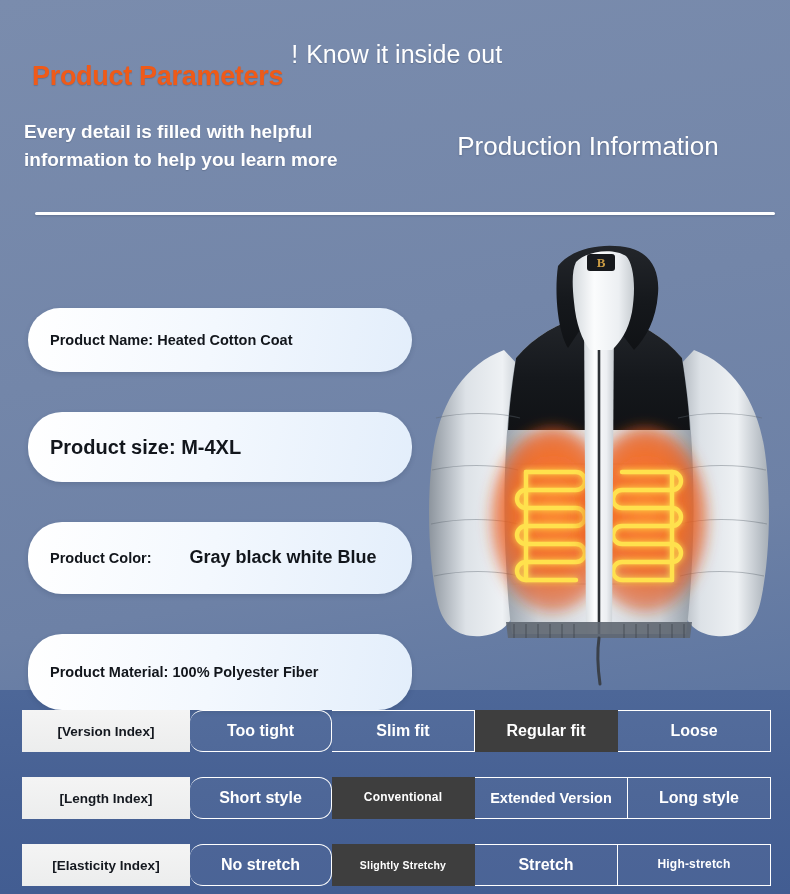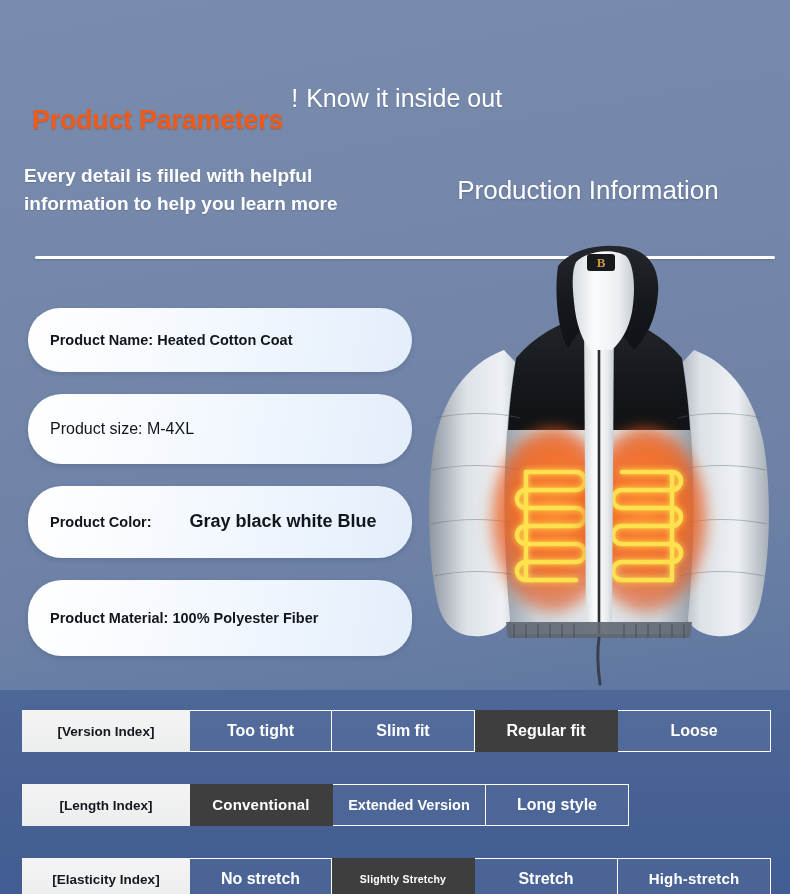--- a/index.html
+++ b/index.html
@@ -29,7 +29,7 @@
   }
 
   
-  .header { position: absolute; left: 0; top: 0; width: 790px; height: 220px; margin-top: 44px; }
+  .header { position: absolute; left: 0; top: 0; width: 790px; height: 220px; }
 
   .title-row {
     position: absolute;

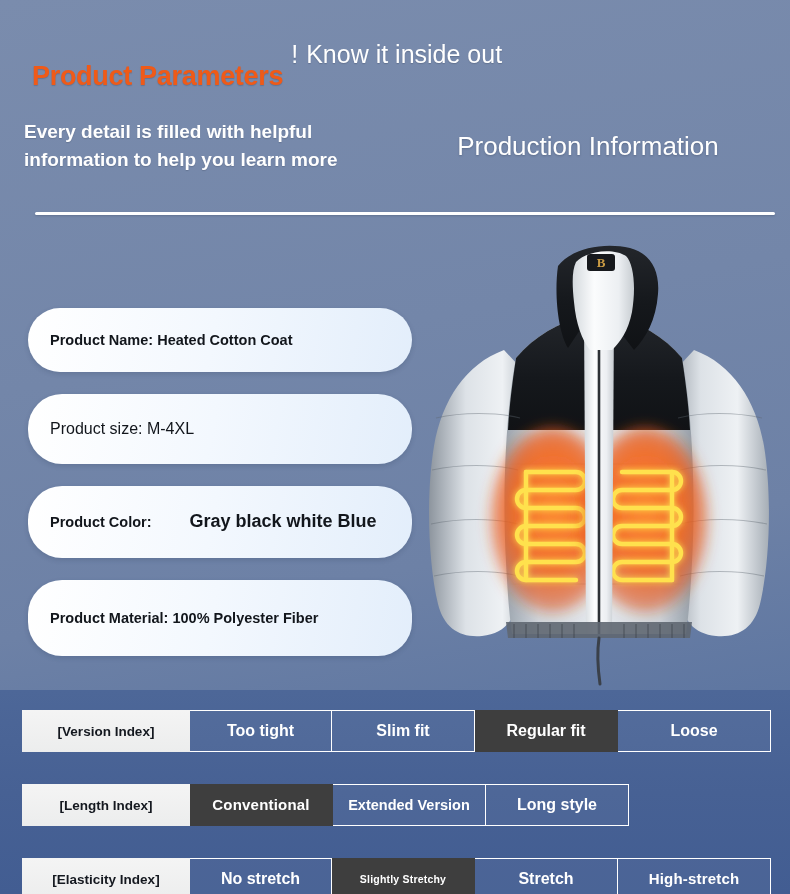--- a/index.html
+++ b/index.html
@@ -105,7 +105,7 @@
     display: flex;
     align-items: center;
     padding: 0 22px;
-    margin-bottom: 22px;
+    margin-bottom: 40px;
     color: #12161c;
   }
 

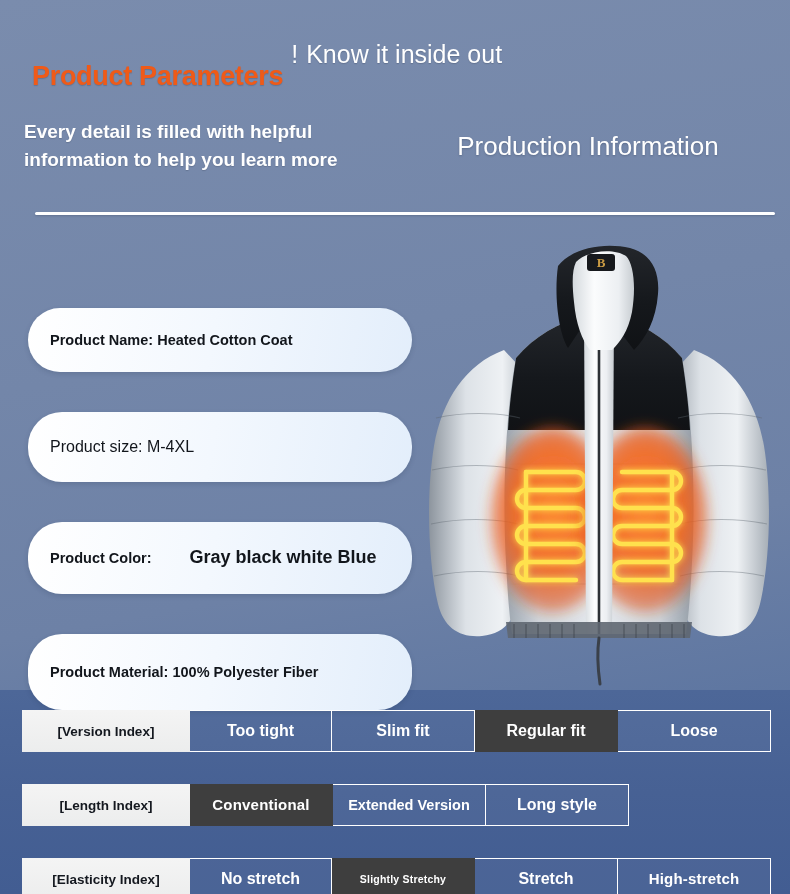--- a/index.html
+++ b/index.html
@@ -115,7 +115,7 @@
   .pill-4 { height: 76px; }
 
   .pill-label   { font-size: 14.5px; font-weight: bold; white-space: nowrap; }
-  .pill-label-l { font-size: 16px;   font-weight: normal; white-space: nowrap; }
+  .pill-label-l { font-size: 20px;   font-weight: bold; white-space: nowrap; }
 
   .pill-color-value {
     font-size: 18px;

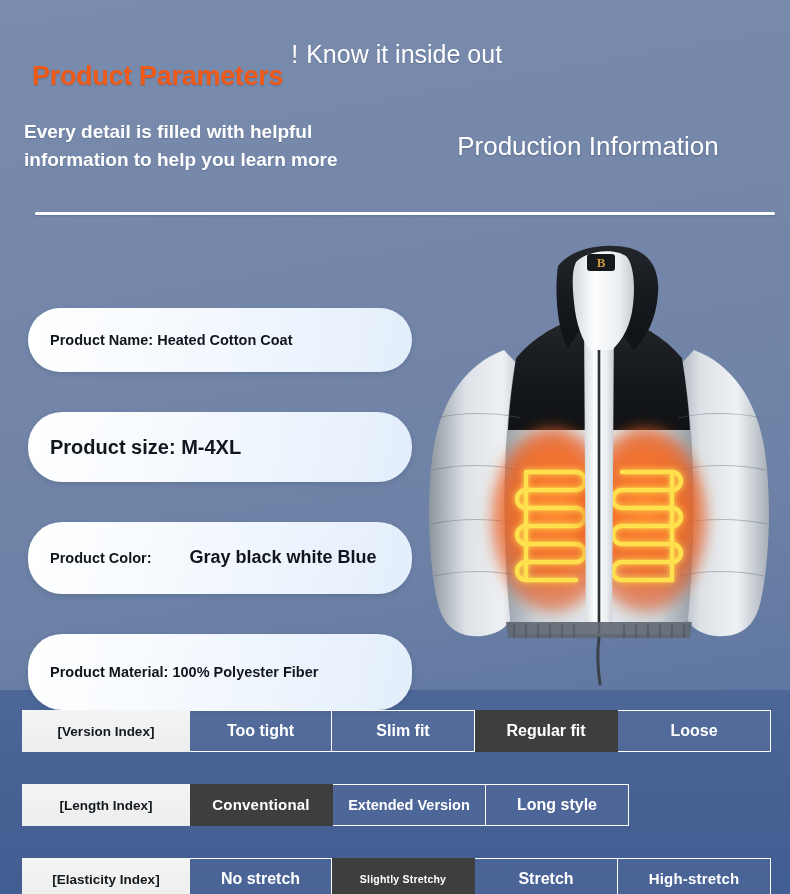--- a/index.html
+++ b/index.html
@@ -142,7 +142,7 @@
   .index-row {
     display: flex;
     height: 42px;
-    margin-bottom: 32px;
+    margin-bottom: 25px;
     align-items: stretch;
   }
   .index-row:last-child { margin-bottom: 0; }

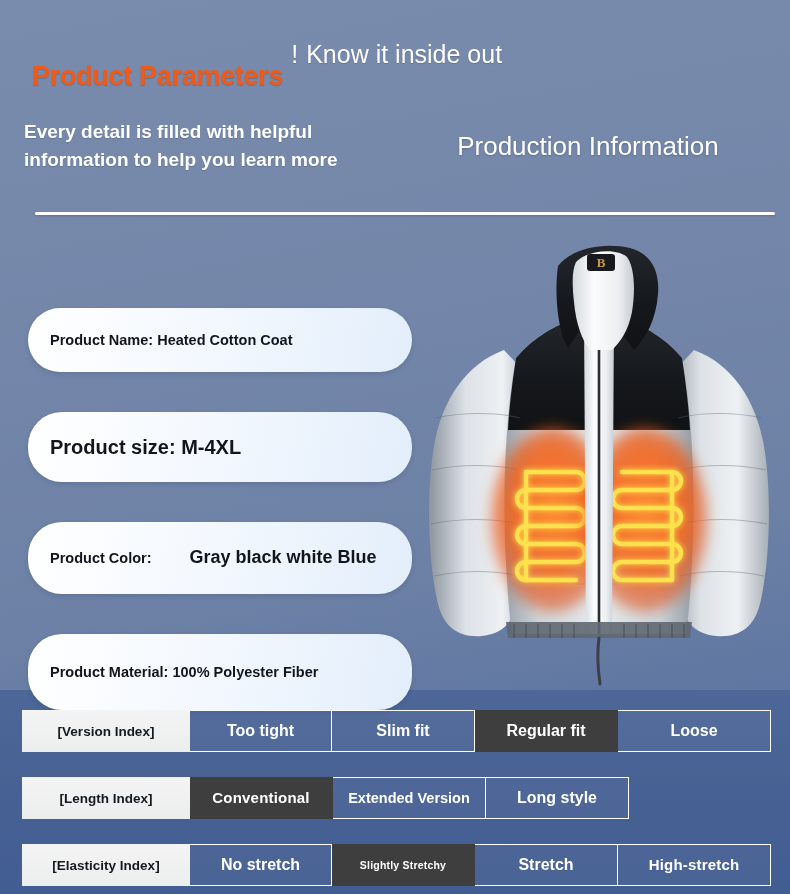--- a/index.html
+++ b/index.html
@@ -186,7 +186,7 @@
   .sz-sm { font-size: 15px; letter-spacing: .2px; }
   .sz-xs { font-size: 10.5px; letter-spacing: .2px; }
 
-  .w-140 { flex: 0 0 142px; }
+  .w-140 { flex: 0 0 142px; border-radius: 13px; }
   .w-145 { flex: 0 0 143px; }
   .w-153 { flex: 0 0 153px; }
 </style>

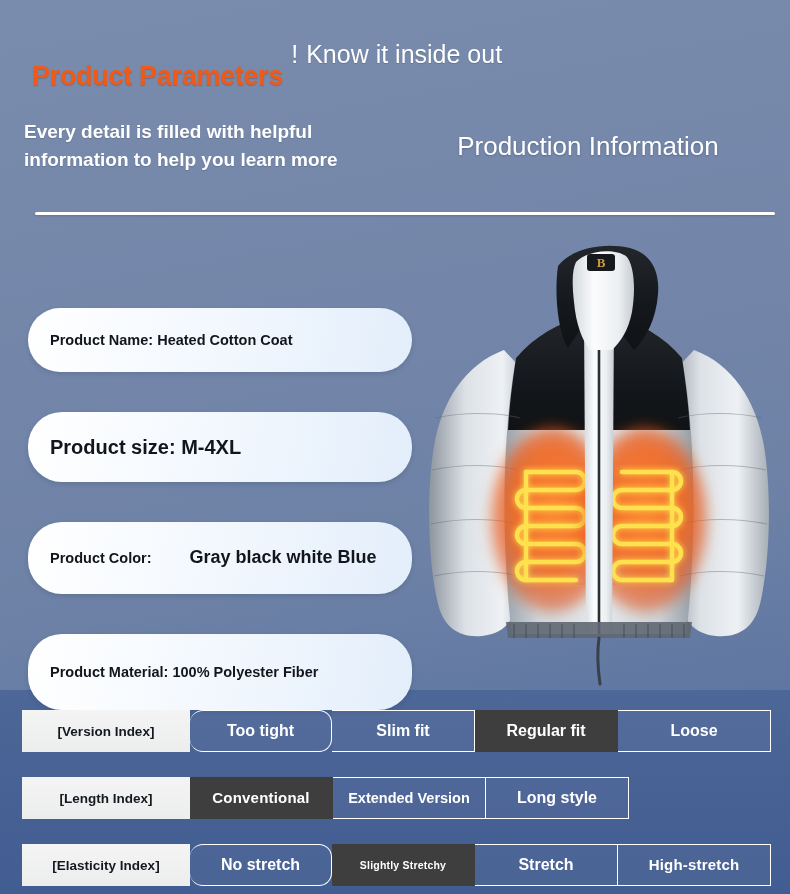--- a/index.html
+++ b/index.html
@@ -373,6 +373,7 @@
 
     <div class="index-row">
       <div class="idx-label">[Length Index]</div>
+      <div class="idx-cell first w-140 sz-lg">Short style</div>
       <div class="idx-cell active w-145 sz-sm">Conventional</div>
       <div class="idx-cell w-153 sz-md">Extended Version</div>
       <div class="idx-cell w-145 sz-lg">Long style</div>

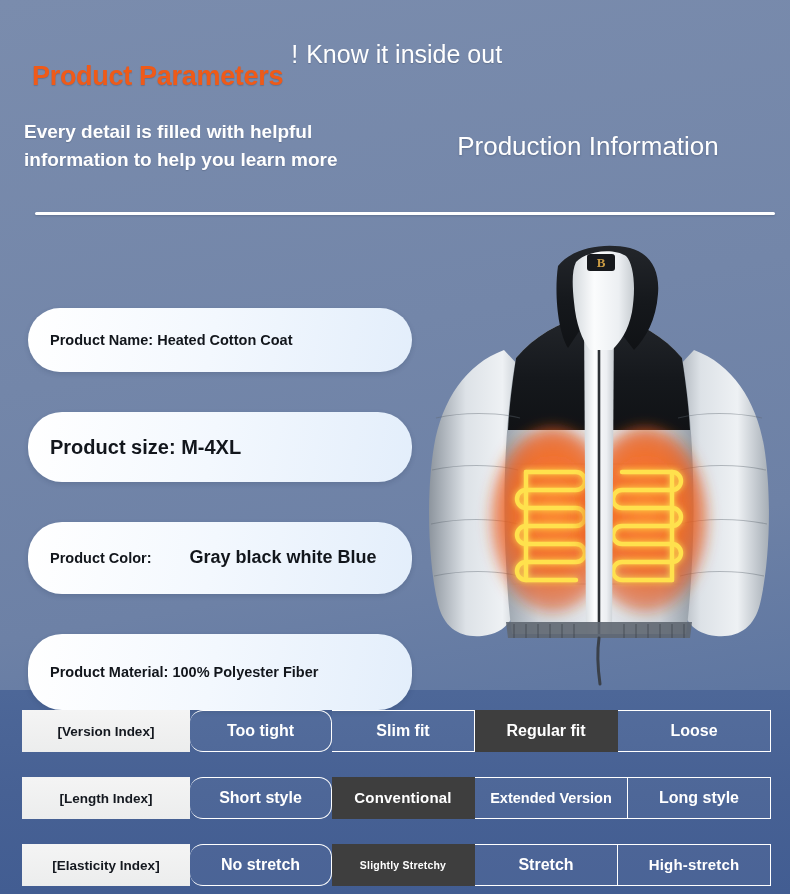--- a/index.html
+++ b/index.html
@@ -183,7 +183,7 @@
 
   .sz-lg { font-size: 16px; }
   .sz-md { font-size: 14.5px; }
-  .sz-sm { font-size: 15px; letter-spacing: .2px; }
+  .sz-sm { font-size: 12px; letter-spacing: .2px; }
   .sz-xs { font-size: 10.5px; letter-spacing: .2px; }
 
   .w-140 { flex: 0 0 142px; border-radius: 13px; }

